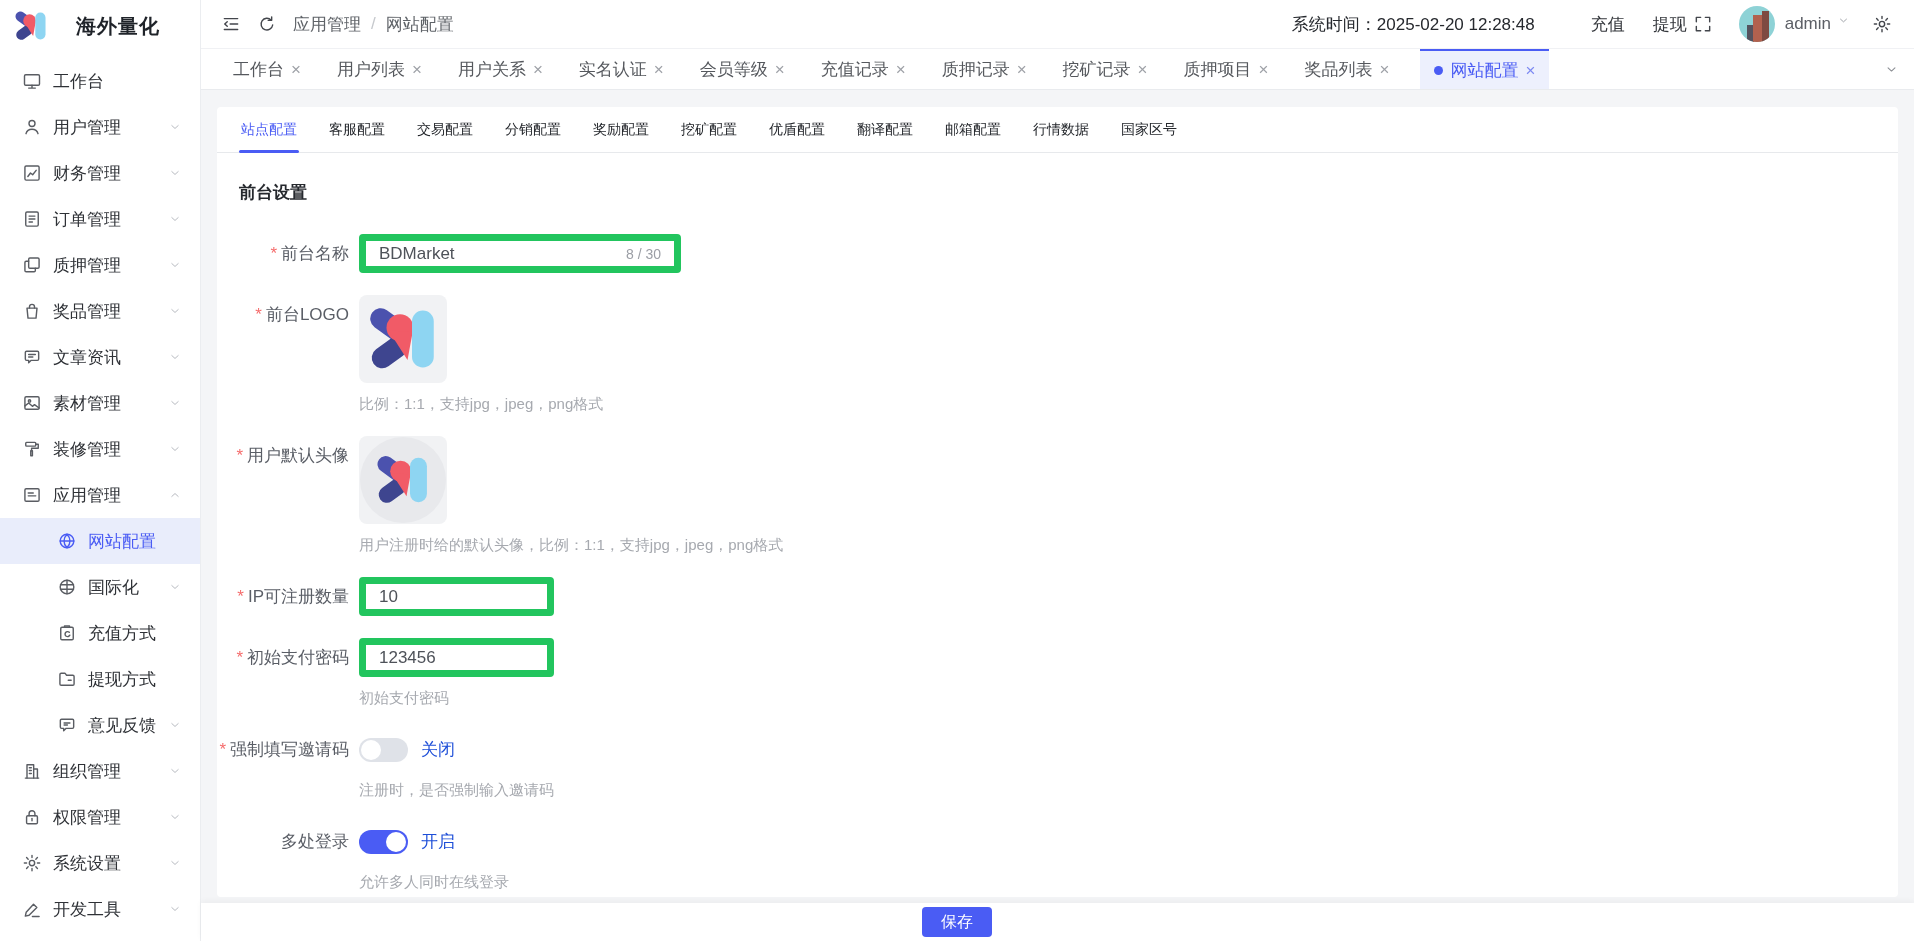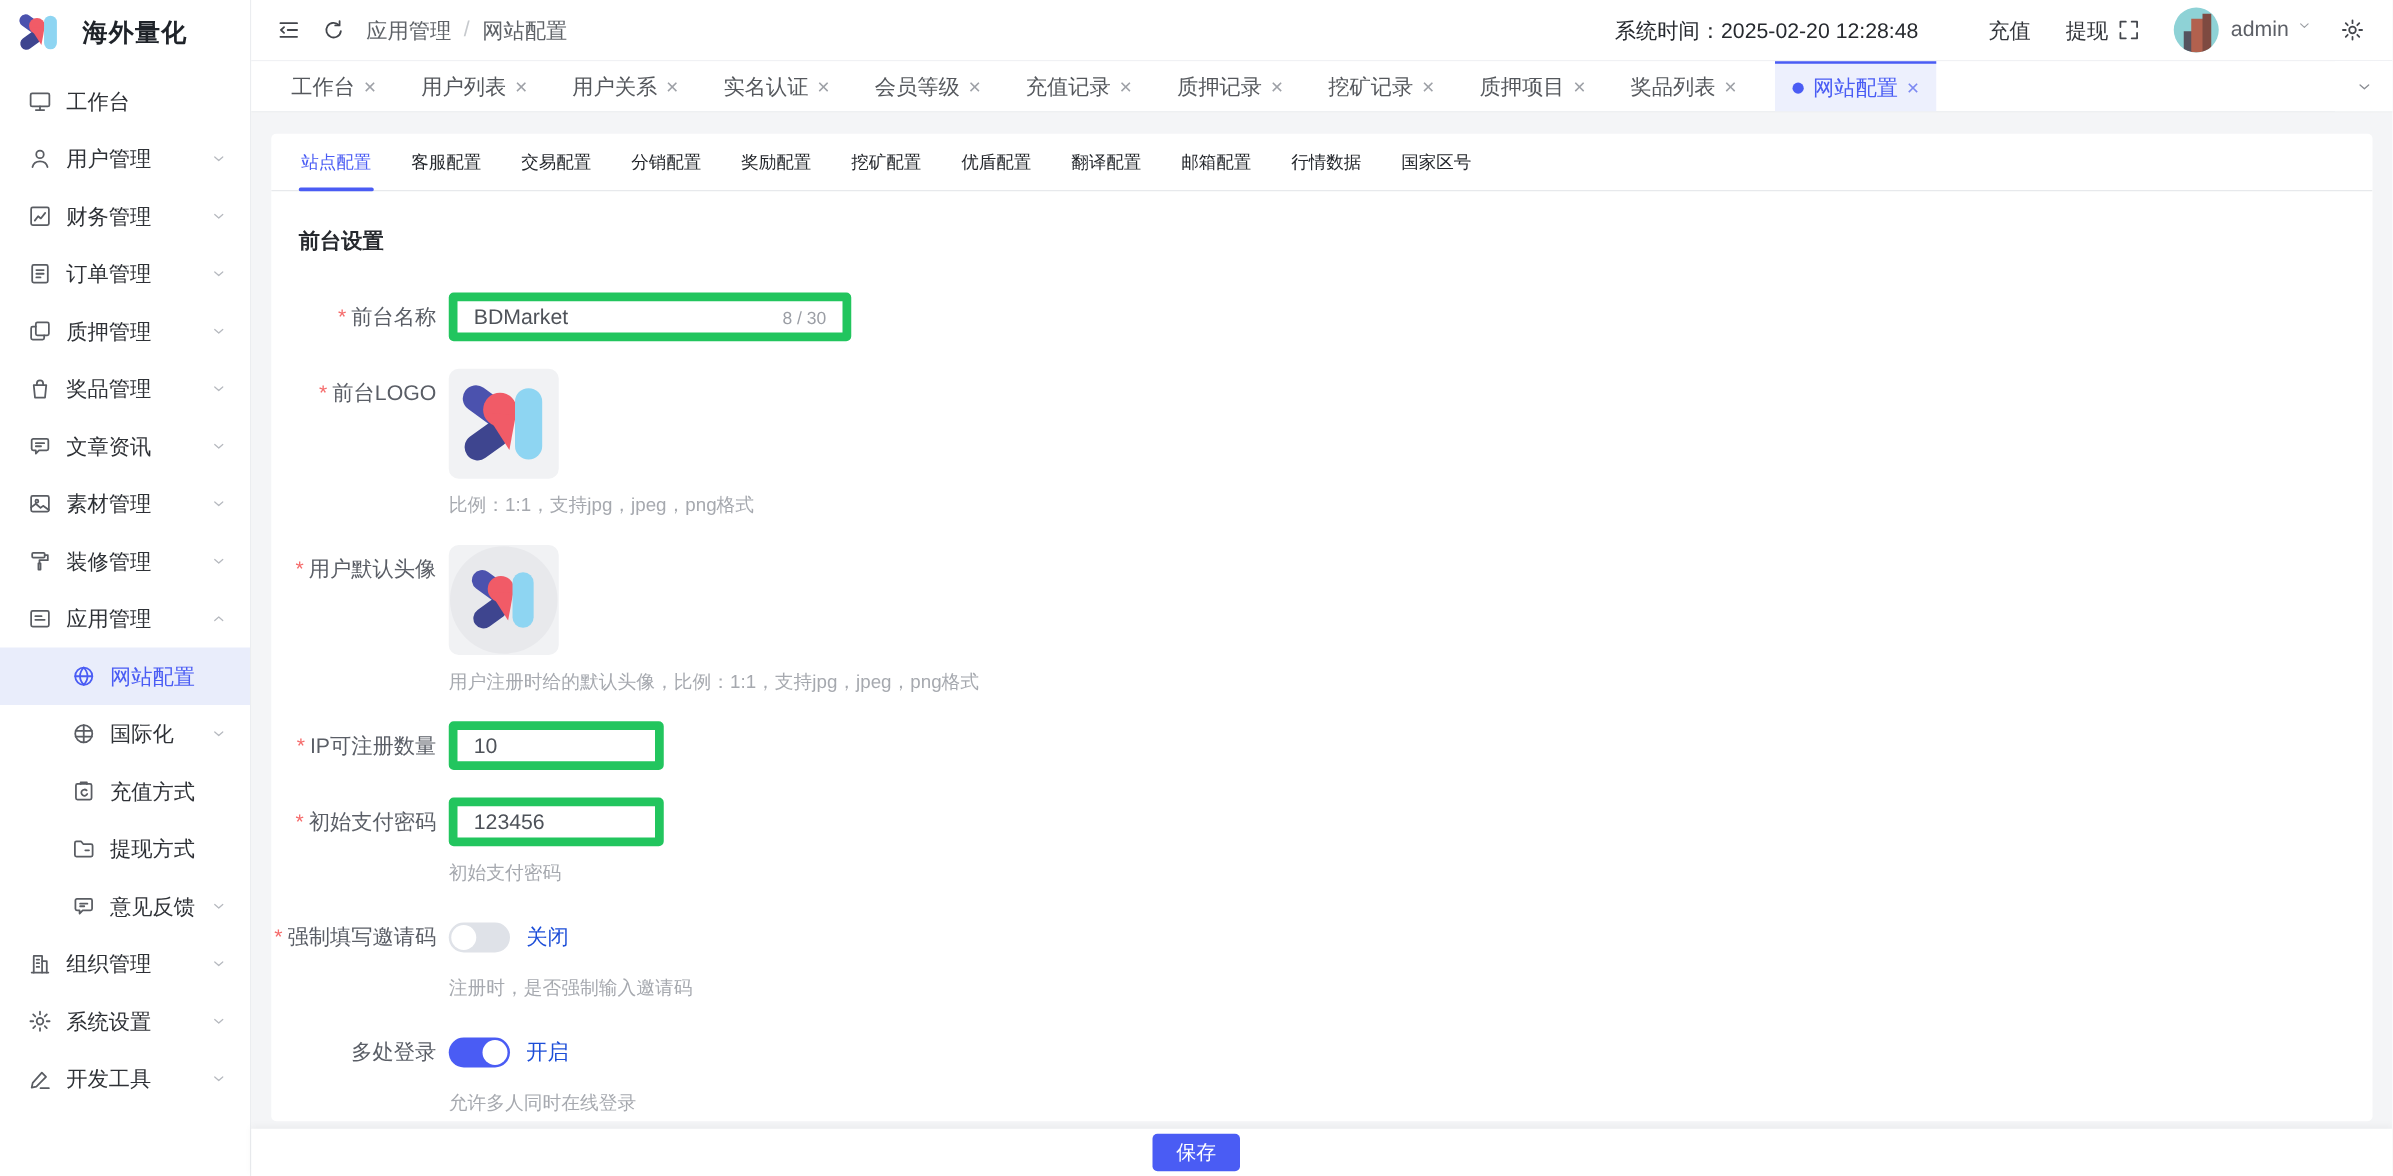--- a/index.html
+++ b/index.html
@@ -12,7 +12,7 @@
 
   
   .sidebar { width:201px; background:#fff; border-right:1px solid #ebedf0; flex-shrink:0; overflow:hidden; }
-  .sidebar-logo { height:52px; display:flex; align-items:center; gap:18px; padding-left:14px; }
+  .sidebar-logo { height:52px; display:flex; align-items:center; gap:28px; padding-left:14px; }
   .logo-mark { width:34px; height:34px; display:block; }
   .logo-mark svg { width:100%; height:100%; display:block; }
   .brand-name { font-size:20px; font-weight:bold; color:#1f2329; letter-spacing:1px; }

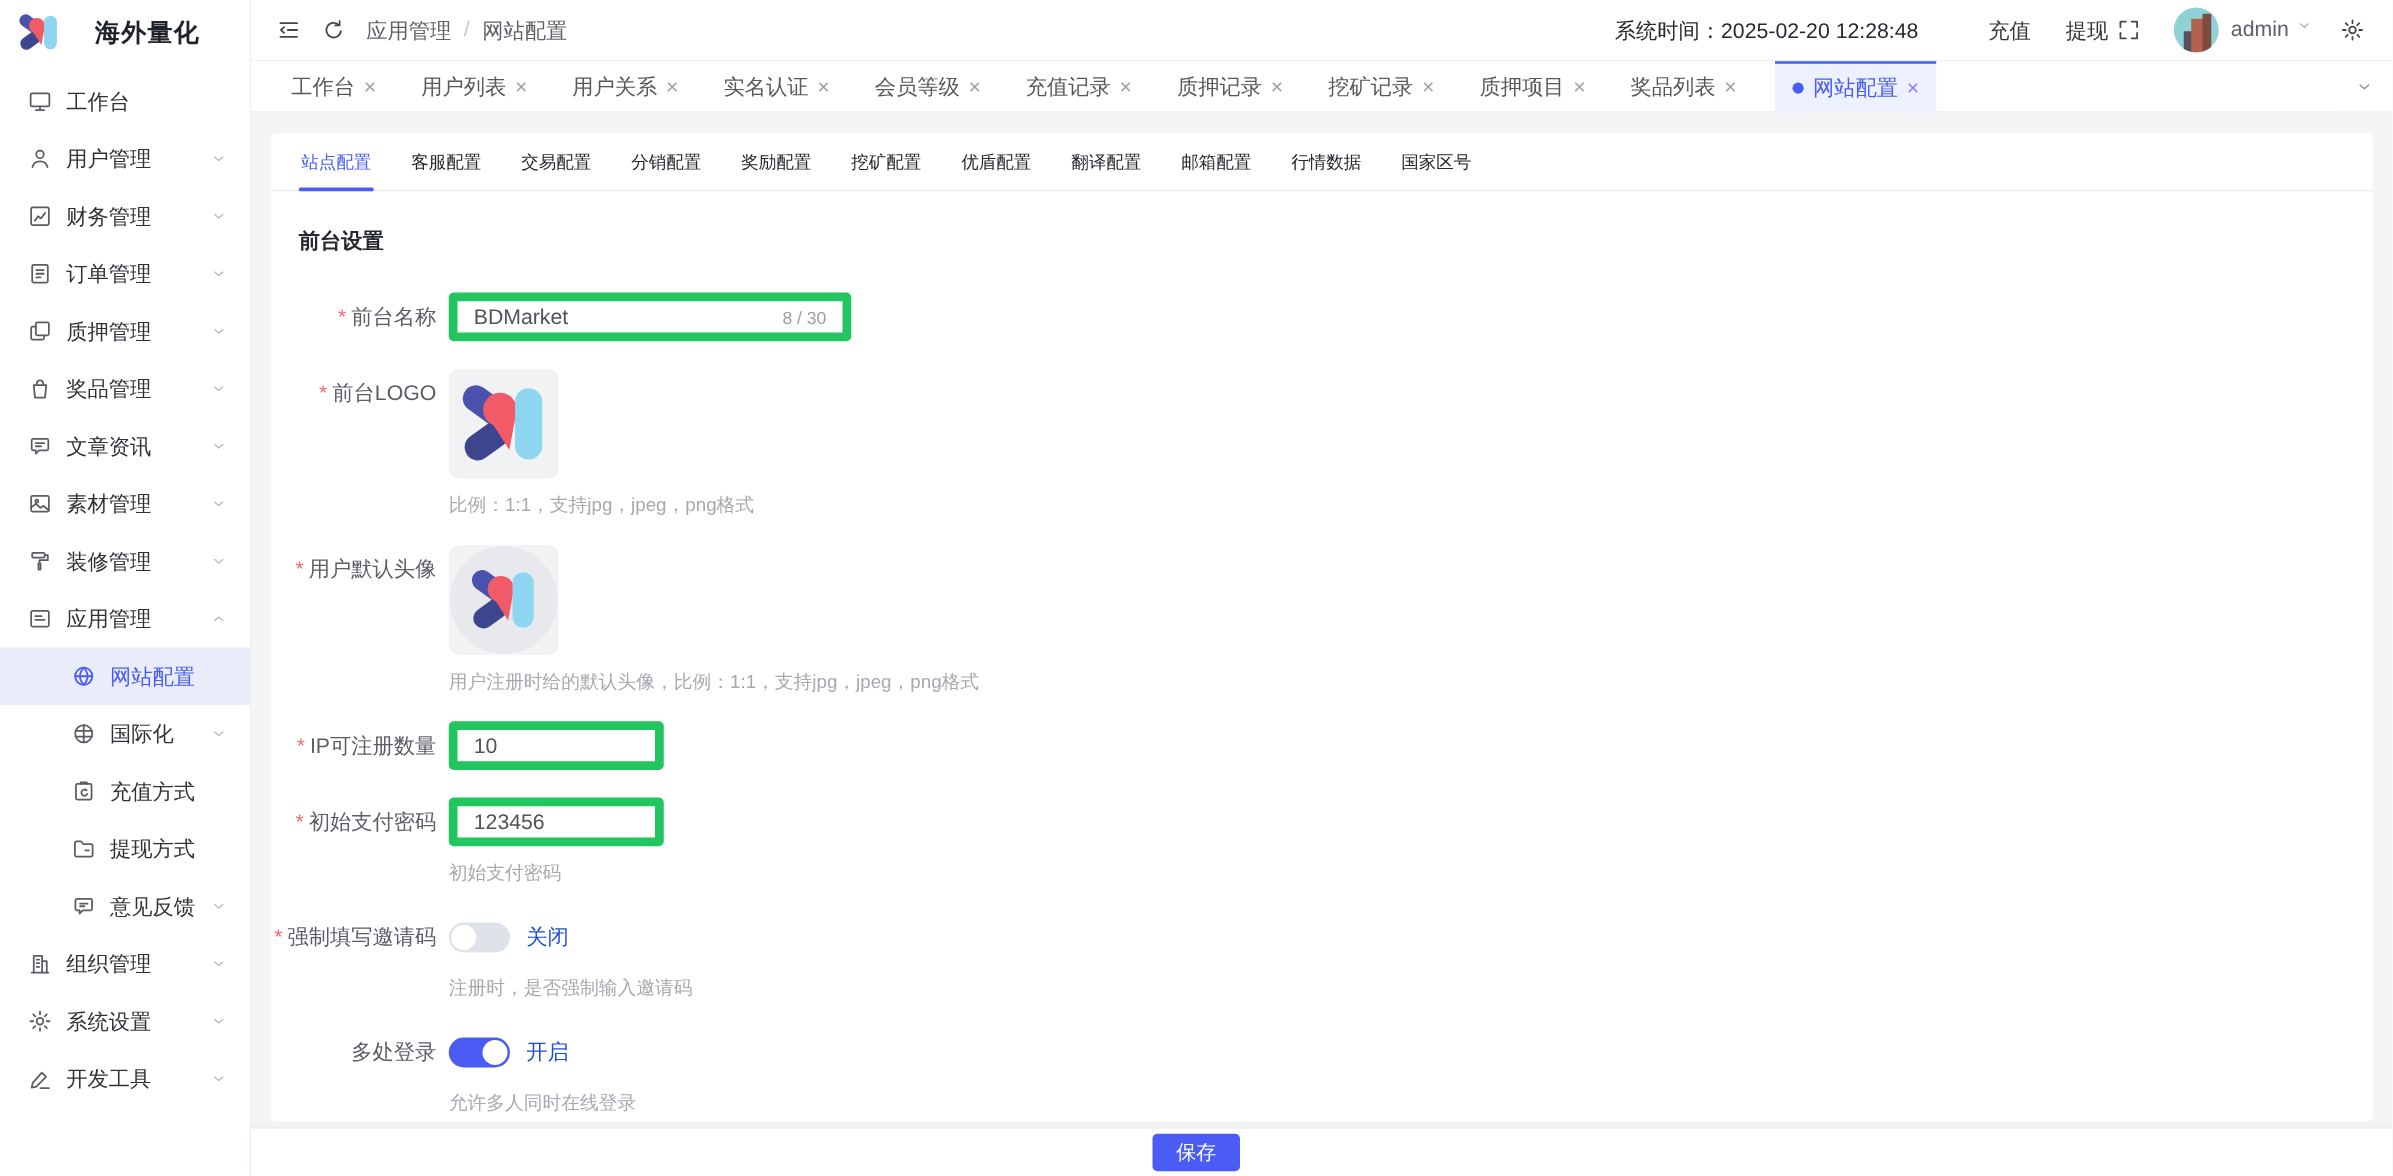--- a/index.html
+++ b/index.html
@@ -70,7 +70,7 @@
   .fctrl { display:flex; flex-direction:column; }
   .input { height:39px; border:7px solid #22c55e; border-radius:4px; background:#fff; display:flex; align-items:center; padding:0 13px; }
   .input.large { width:322px; }
-  .input.small { width:172px; }
+  .input.small { width:195px; }
   .input input.bare { border:none; outline:none; flex:1; min-width:0; font-size:17px; color:#4e5259; font-family:inherit; background:transparent; }
   .counter { margin-left:24px; color:#9b9ea5; font-size:14px; white-space:nowrap; }
   .imgtile { width:88px; height:88px; border-radius:8px; background:#f1f2f4; display:flex; align-items:center; justify-content:center; overflow:hidden; cursor:pointer; }

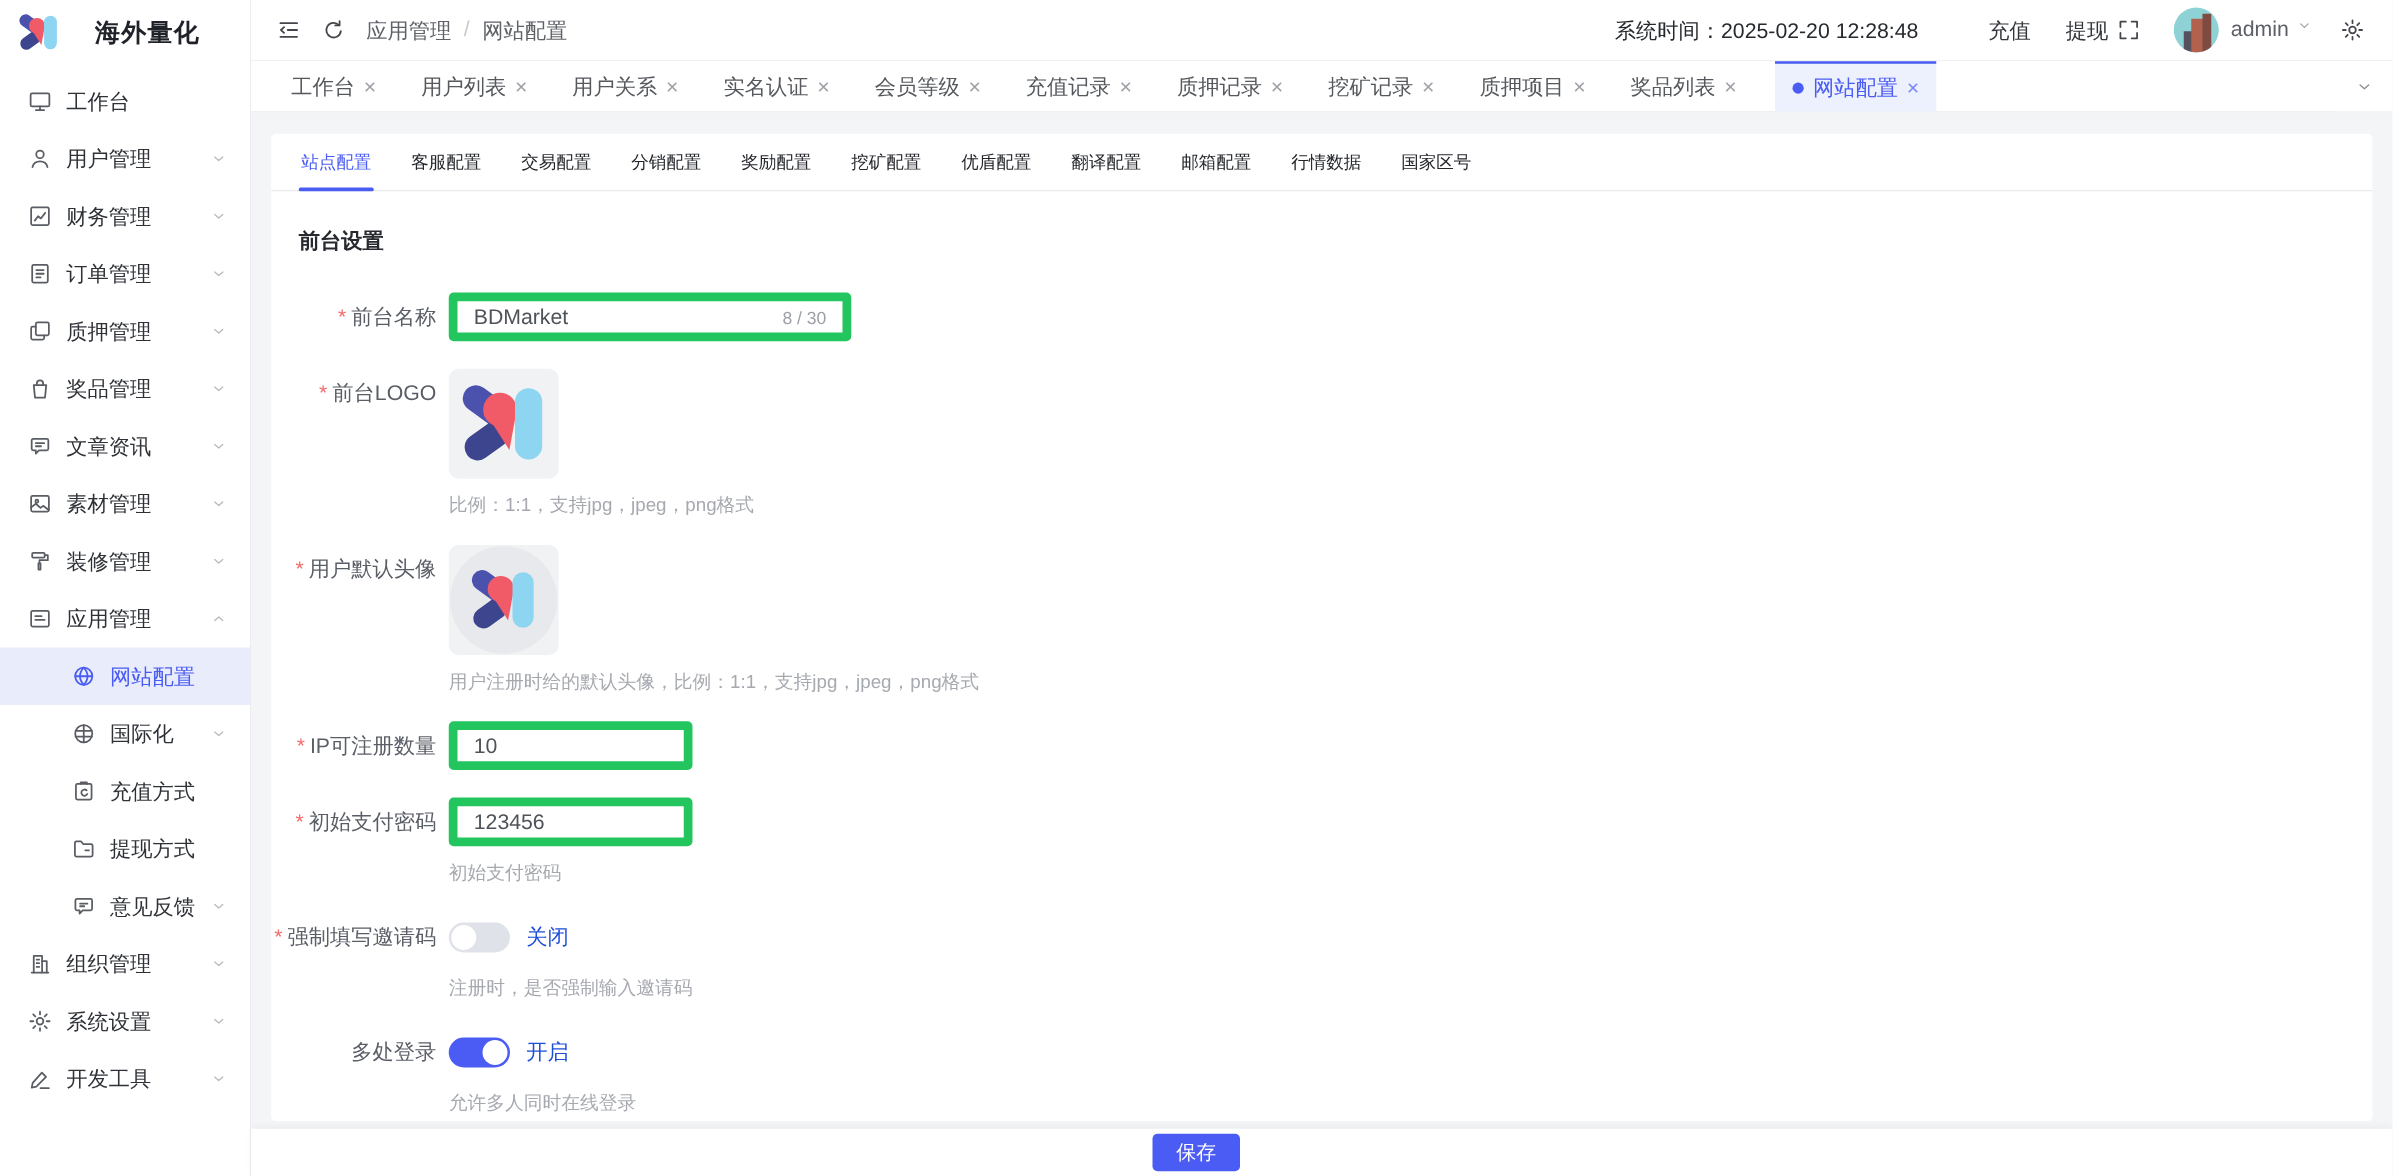--- a/index.html
+++ b/index.html
@@ -312,6 +312,21 @@
             </svg>
           </span>
           <span class="mlabel">组织管理</span>
+          <span class="icon chev">
+            <svg viewBox="0 0 24 24">
+              <path d="M6.5 9.5l5.5 5 5.5-5"></path>
+            </svg>
+          </span>
+        </div>
+        <div class="menu-item">
+          <span class="icon">
+            <svg viewBox="0 0 24 24">
+              <rect x="5.5" y="10.5" width="13" height="9.5" rx="1.5"></rect>
+              <path d="M8.5 10.5V8a3.5 3.5 0 0 1 7 0v2.5"></path>
+              <path d="M12 13.8v2.6"></path>
+            </svg>
+          </span>
+          <span class="mlabel">权限管理</span>
           <span class="icon chev">
             <svg viewBox="0 0 24 24">
               <path d="M6.5 9.5l5.5 5 5.5-5"></path>

